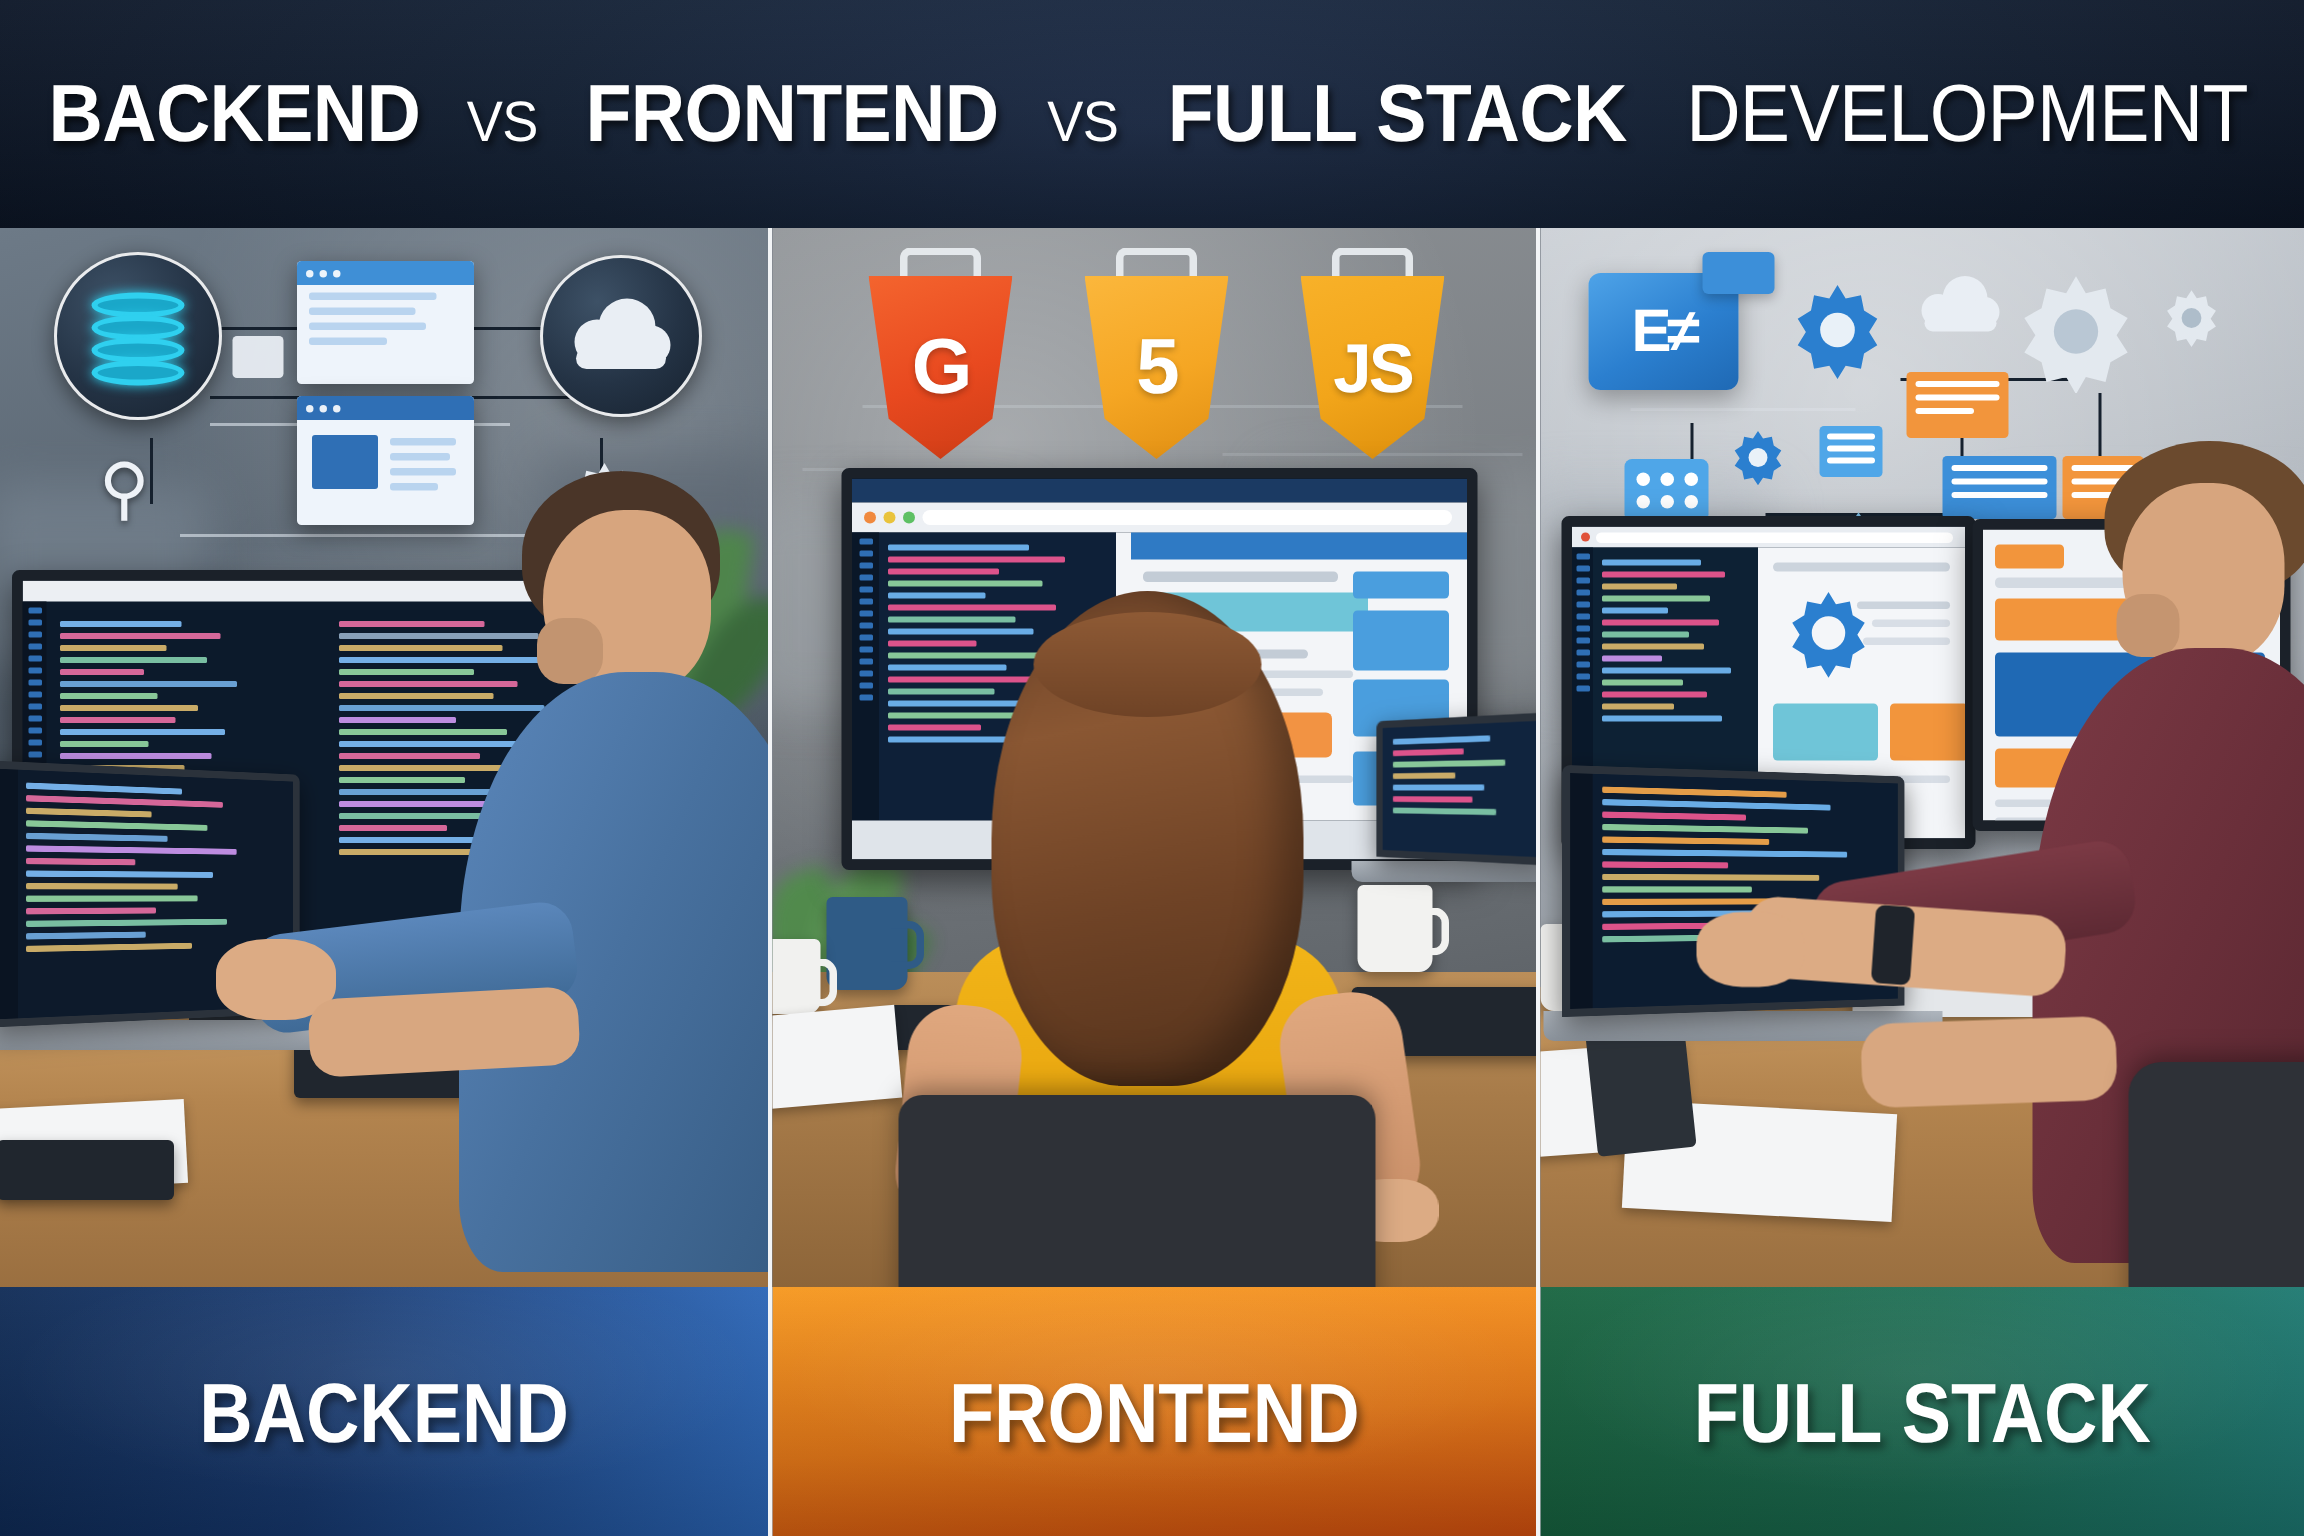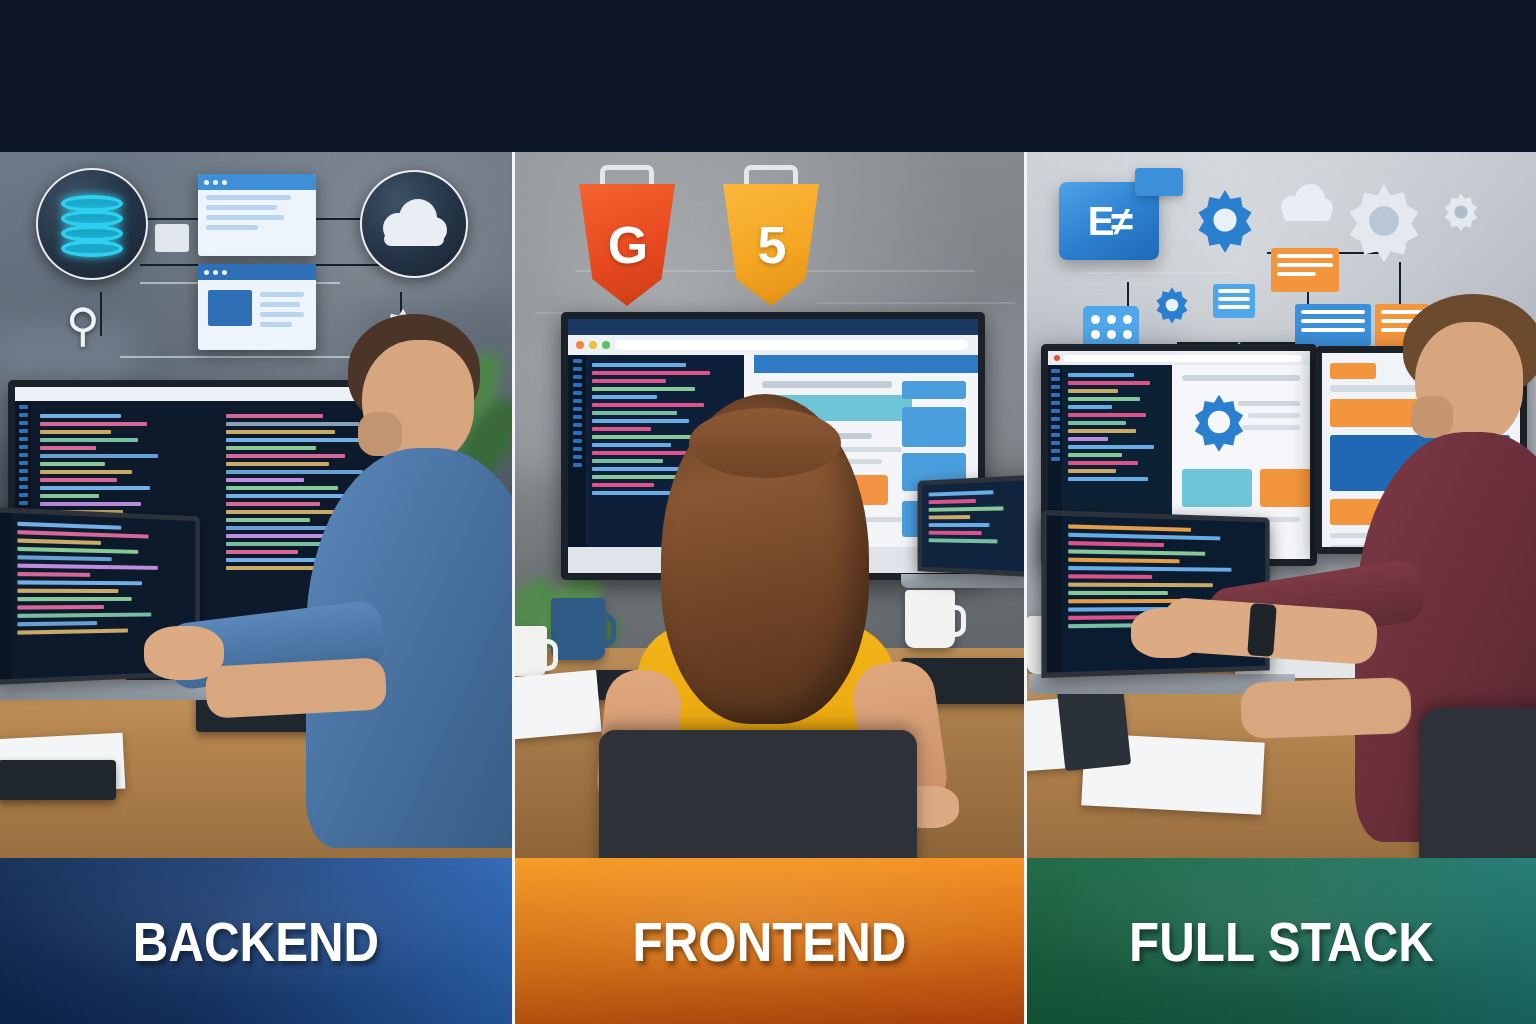--- a/index.html
+++ b/index.html
@@ -175,6 +175,16 @@
 
 <div class="stage">
 
+  <div class="header">
+    <div class="title">
+      <span class="t-strong">BACKEND</span>
+      <span class="t-vs">VS</span>
+      <span class="t-strong">FRONTEND</span>
+      <span class="t-vs">VS</span>
+      <span class="t-strong">FULL STACK</span>
+      <span class="t-light">DEVELOPMENT</span>
+    </div>
+  </div>
 
   <div class="panels">
 

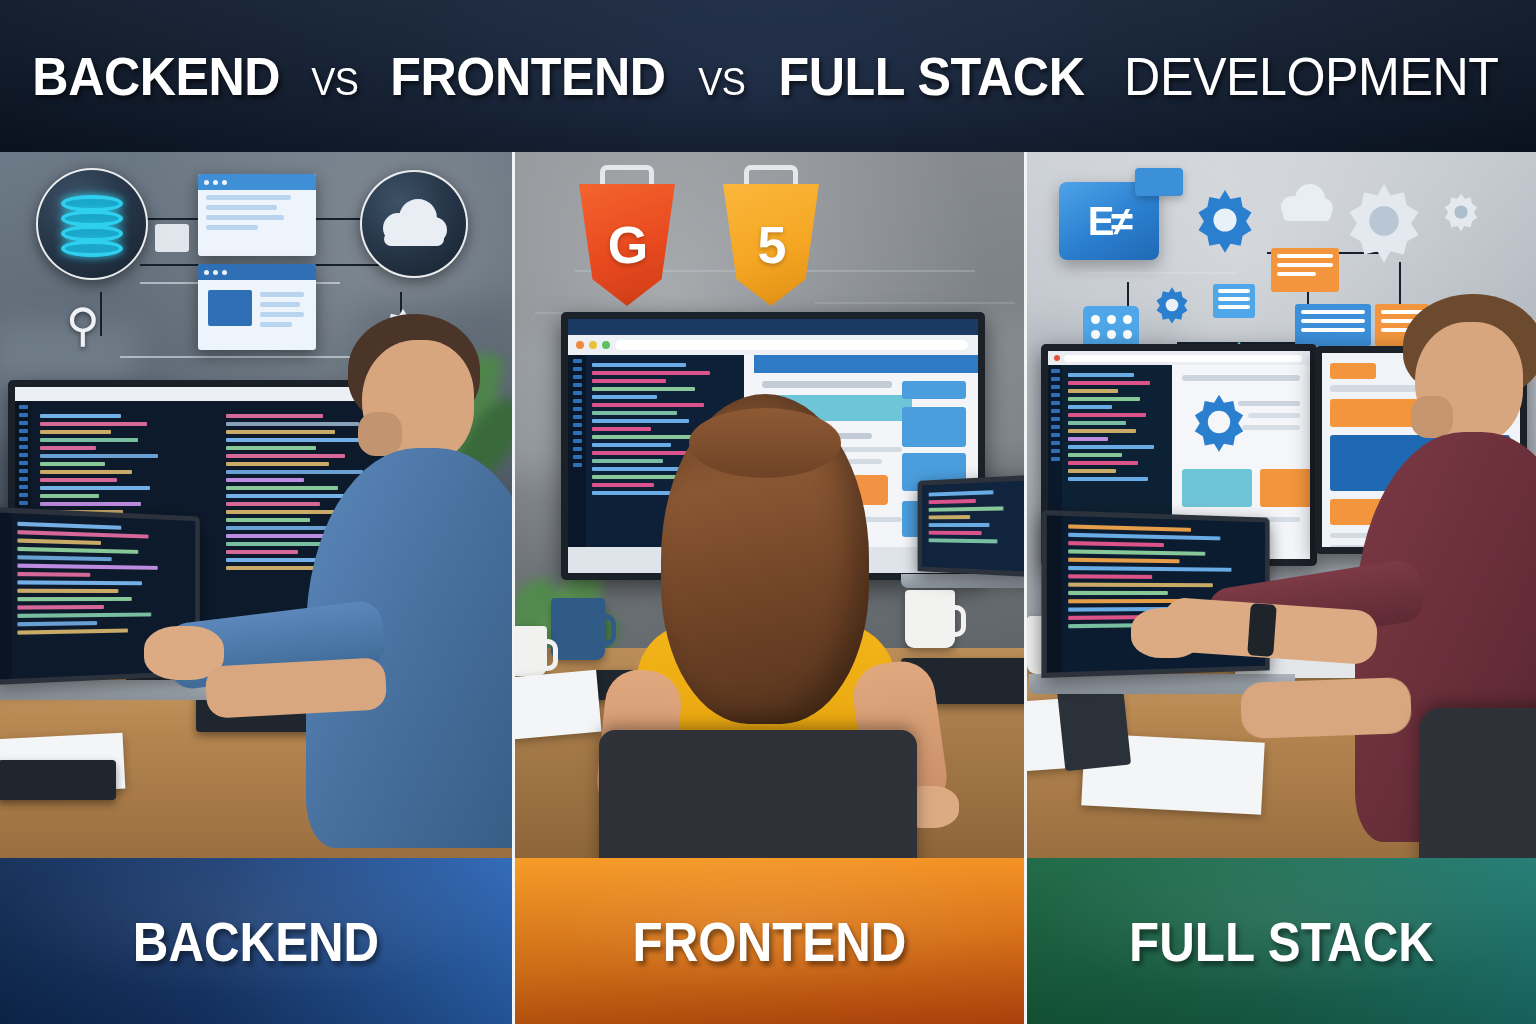--- a/index.html
+++ b/index.html
@@ -407,6 +407,10 @@
           <div class="body" style="background:linear-gradient(160deg,#fbb73c 0%,#f5a623 55%,#e08e12 100%);">5</div>
         </div>
 
+        <div class="shield" style="left:352px;top:32px;width:96px;height:122px;">
+          <div class="handle"></div>
+          <div class="body" style="background:linear-gradient(160deg,#f8b129 0%,#f2a51a 55%,#dd8f0c 100%);font-size:46px;">JS</div>
+        </div>
       </div>
 
       <div class="scene">

